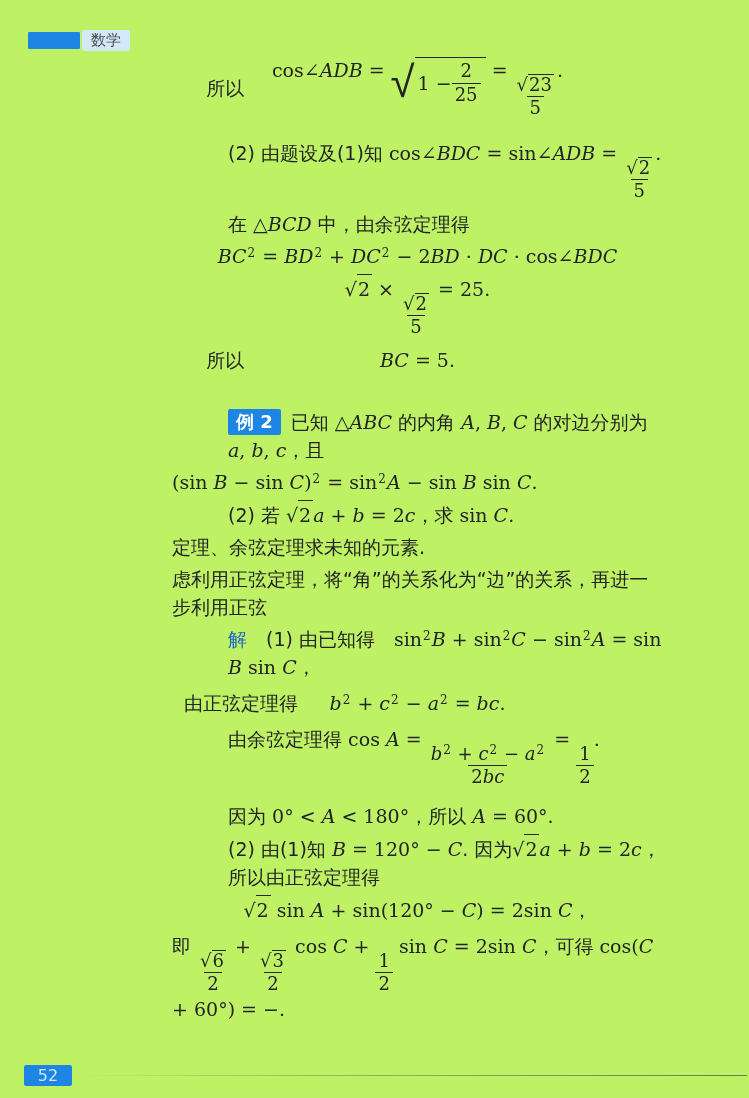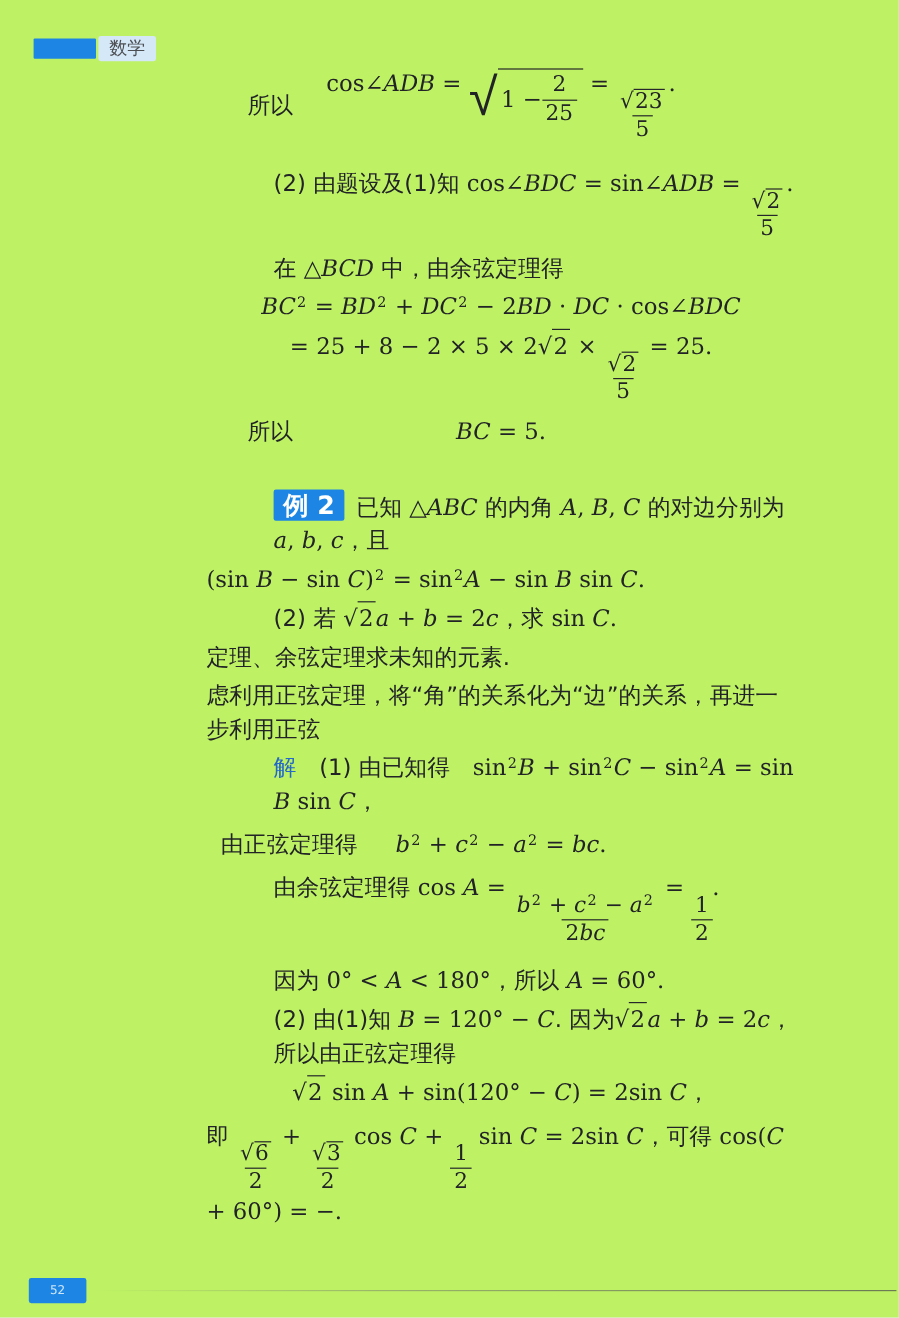--- a/index.html
+++ b/index.html
@@ -82,7 +82,7 @@
           </span><span class="rm">.</span></span></div>
       <div class="line indent s2"><span class="fx"><span class="cjk">在 </span><span class="rm">△</span><span class="it">BCD</span><span class="cjk"> 中，由余弦定理得</span></span></div>
       <div class="line center s1"><span class="fx"><span class="it">BC</span><sup class="sp">2</sup><span class="rm"> = </span><span class="it">BD</span><sup class="sp">2</sup><span class="rm"> + </span><span class="it">DC</span><sup class="sp">2</sup><span class="rm"> − 2</span><span class="it">BD</span><span class="rm"> · </span><span class="it">DC</span><span class="rm"> · cos∠</span><span class="it">BDC</span></span></div>
-      <div class="line center s1"><span class="fx"><span class="rm">= 25 + 8 − 2 × 5 × 2</span><span class="sqrt">
+      <div class="line center s1"><span class="fx"><span class="sqrt">
             <span class="rad">√</span>
             <span class="bar"><span class="rm">2</span></span>
           </span><span class="rm"> × </span><span class="frac">

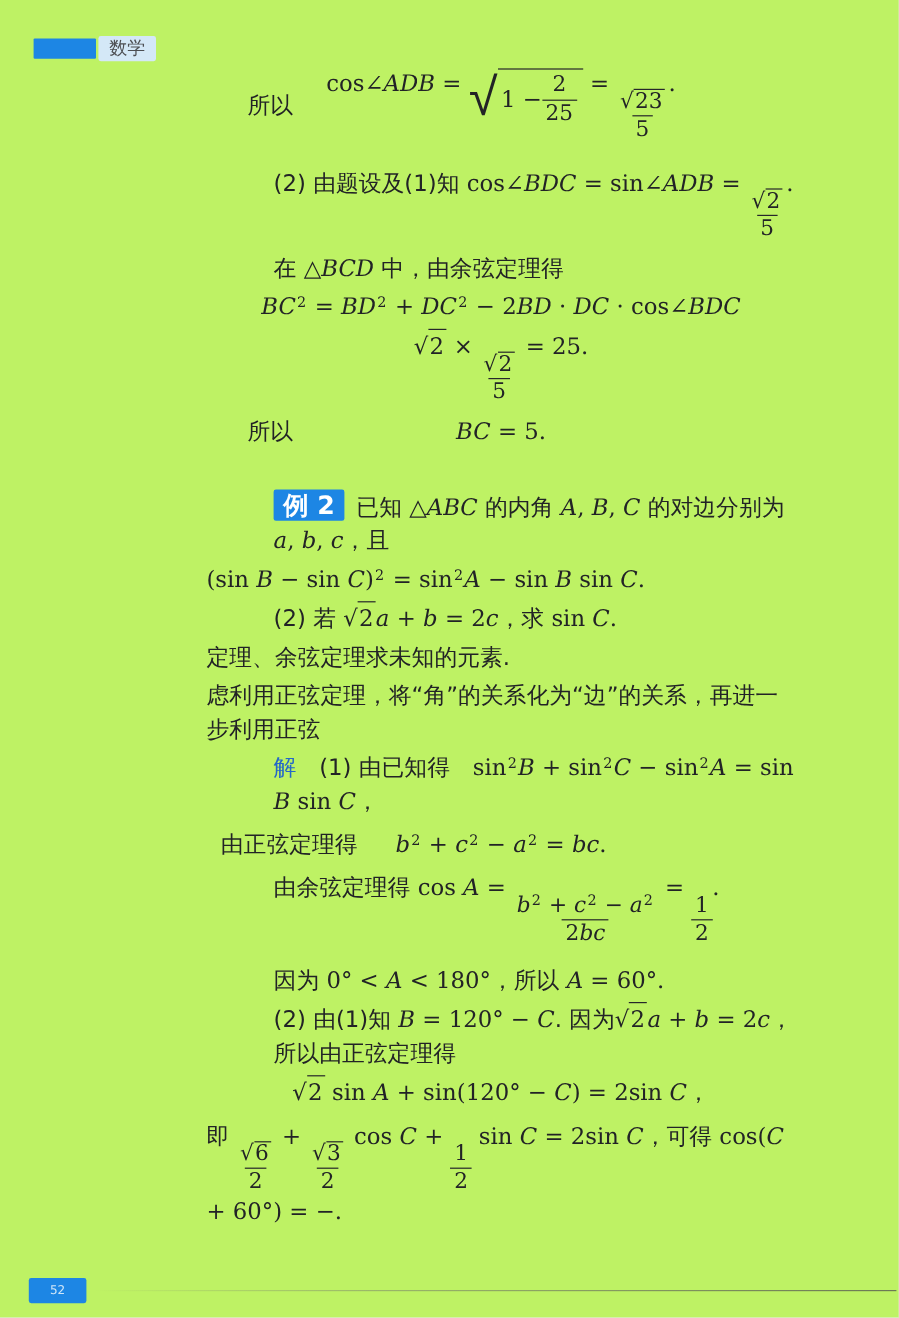--- a/index.html
+++ b/index.html
@@ -29,7 +29,7 @@
   .it{font-family:"DejaVu Serif","DejaVu Sans",serif;font-style:italic;}
   .accent{color:var(--accent,#2468c8);}
   sup.sp{font-size:12px;line-height:0;vertical-align:6px;margin:0 1px;font-family:"DejaVu Serif",serif;font-style:normal;}
-  .ex-badge{display:inline-block;background:var(--badge,#1d86e4);color:#fff;font-weight:700;font-size:21px;line-height:26px;padding:0 8px;border-radius:2px;margin-right:10px;vertical-align:1px;}
+  .ex-badge{display:inline-block;background:var(--badge,#1d86e4);color:#fff;font-weight:700;font-size:18px;line-height:26px;padding:0 8px;border-radius:2px;margin-right:10px;vertical-align:1px;}
   
   .frac{display:inline-flex;flex-direction:column;align-items:center;vertical-align:-0.75em;line-height:1.15;font-size:0.95em;text-align:center;}
   .frac .num{padding:0 3px 1px;display:inline-block;white-space:nowrap;}

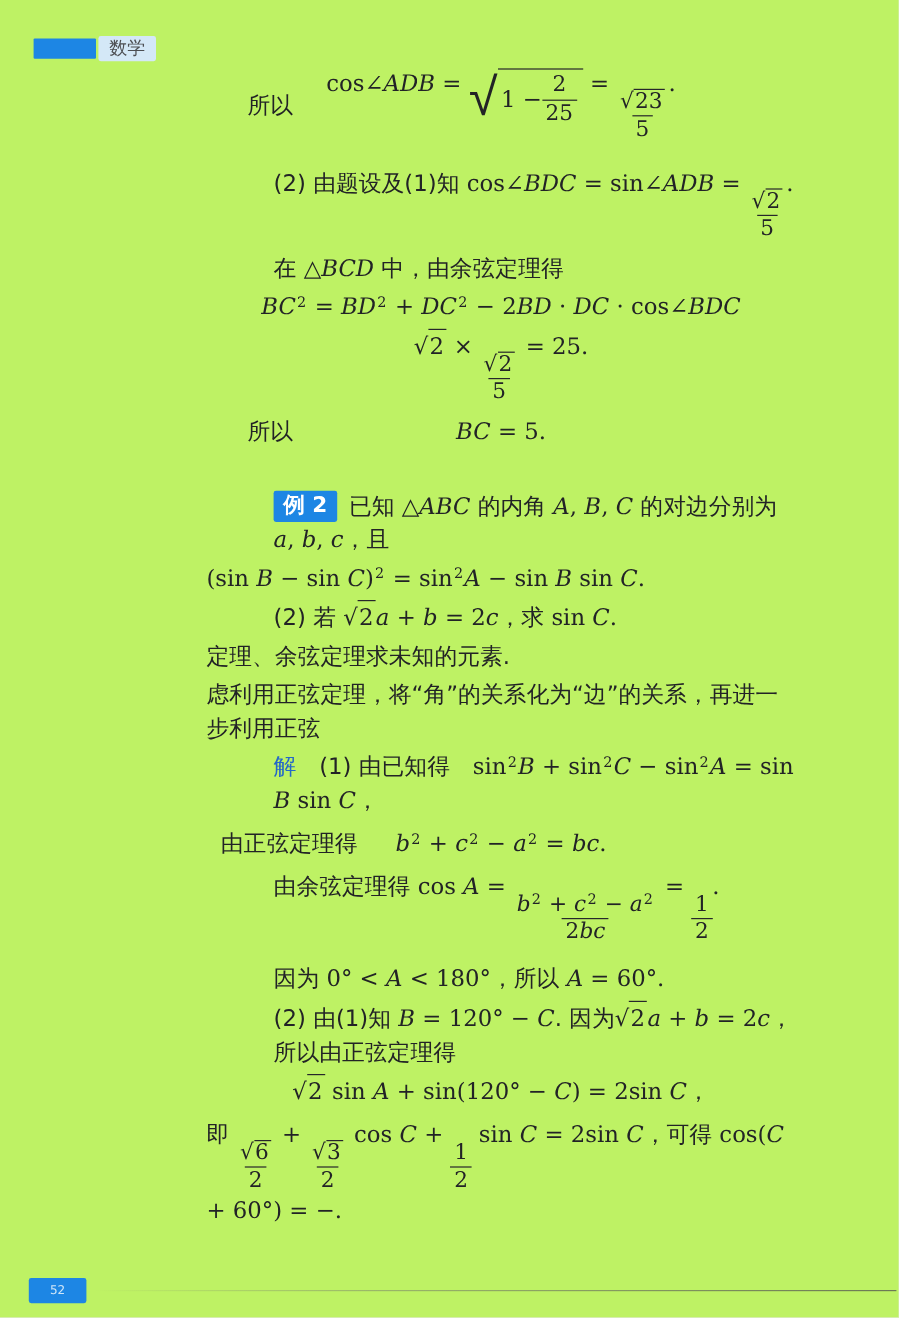--- a/index.html
+++ b/index.html
@@ -43,7 +43,7 @@
   .sqrt.tall .bar{display:inline-flex;align-items:center;padding:3px 5px 0 3px;}
   
   .ftr{position:absolute;left:24px;right:2px;bottom:12px;display:flex;align-items:center;}
-  .page-badge{width:48px;height:21px;background:var(--badge,#1d86e4);color:#cfe6f8;font-size:10px;display:flex;align-items:center;justify-content:center;border-radius:2px;}
+  .page-badge{width:48px;height:21px;background:var(--badge,#1d86e4);color:#cfe6f8;font-size:16px;display:flex;align-items:center;justify-content:center;border-radius:2px;}
   .footer-rule{flex:1;height:1px;margin-left:6px;background:linear-gradient(to right,rgba(120,120,120,0),rgba(110,110,110,.45) 35%,rgba(80,80,80,.75));}
 </style>
 </head>

